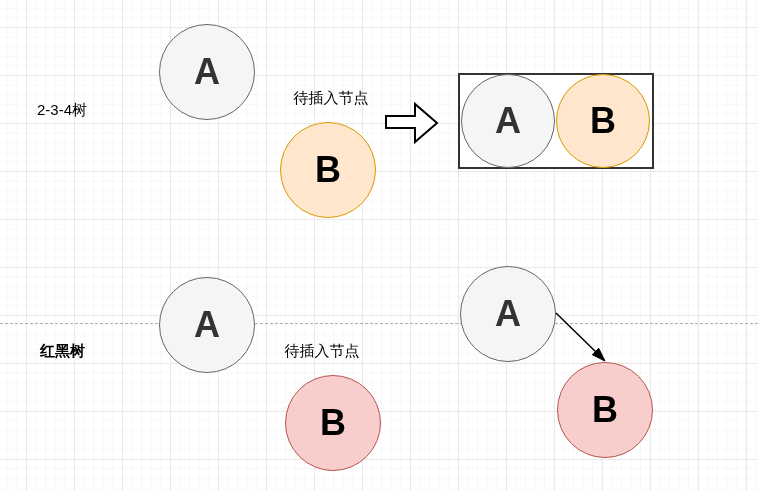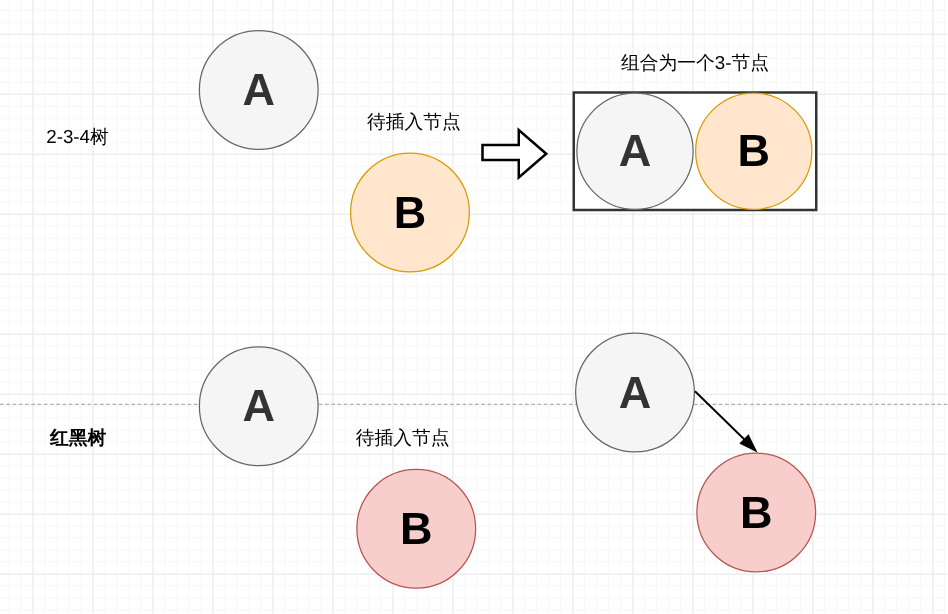--- a/index.html
+++ b/index.html
@@ -74,7 +74,6 @@
     <span class="letter">B</span>
   </div>
 
-  <div class="label centered" style="left:466px; top:42px; width:180px;">组合为一个3-节点</div>
 
   <div class="merge-box"></div>
 

